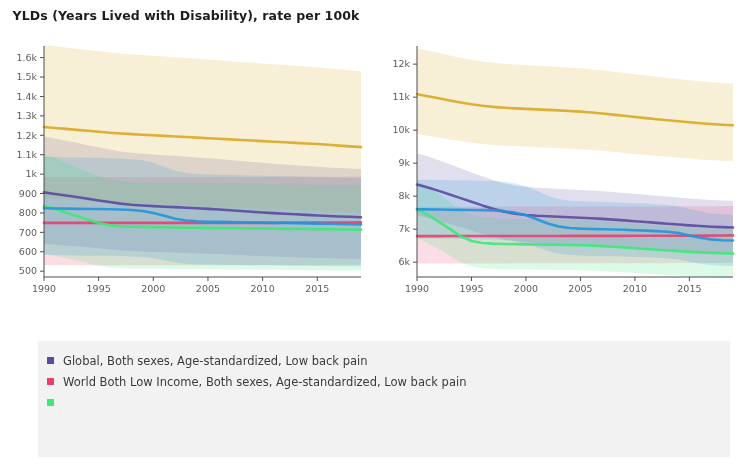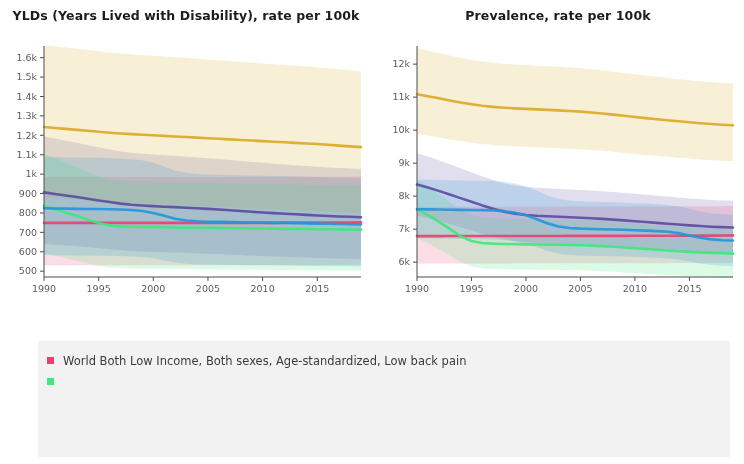--- a/index.html
+++ b/index.html
@@ -157,7 +157,6 @@
   </div>
 
   <div class="chart-panel">
-    <div class="chart-title">Prevalence, rate per 100k</div>
     <svg class="plot-svg" id="plot-1" width="372" height="320">
         <g>
           <path d="M45.00,153.25 L55.90,156.55 L66.79,160.18 L77.69,164.14 L88.59,168.26 L99.48,172.39 L110.38,176.35 L121.28,179.98 L132.17,183.28 L143.07,185.43 L153.97,186.84 L164.86,187.74 L175.76,188.30 L186.66,188.89 L197.55,189.42 L208.45,189.95 L219.34,190.54 L230.24,191.27 L241.14,192.02 L252.03,192.92 L262.93,193.84 L273.83,194.76 L284.72,195.69 L295.62,196.61 L306.52,197.54 L317.41,198.46 L328.31,199.19 L339.21,199.91 L350.10,200.44 L361.00,200.84 L361.00,253.50 L350.10,253.17 L339.21,252.75 L328.31,252.18 L317.41,251.59 L306.52,250.83 L295.62,250.10 L284.72,249.35 L273.83,248.62 L262.93,247.89 L252.03,247.13 L241.14,246.47 L230.24,245.81 L219.34,245.25 L208.45,244.82 L197.55,244.33 L186.66,243.93 L175.76,243.50 L164.86,243.01 L153.97,242.35 L143.07,241.03 L132.17,239.38 L121.28,236.74 L110.38,233.77 L99.48,230.47 L88.59,227.34 L77.69,224.03 L66.79,220.90 L55.90,217.93 L45.00,215.29 Z" fill="#5b4aa0" fill-opacity="0.18" class="series-band"></path>

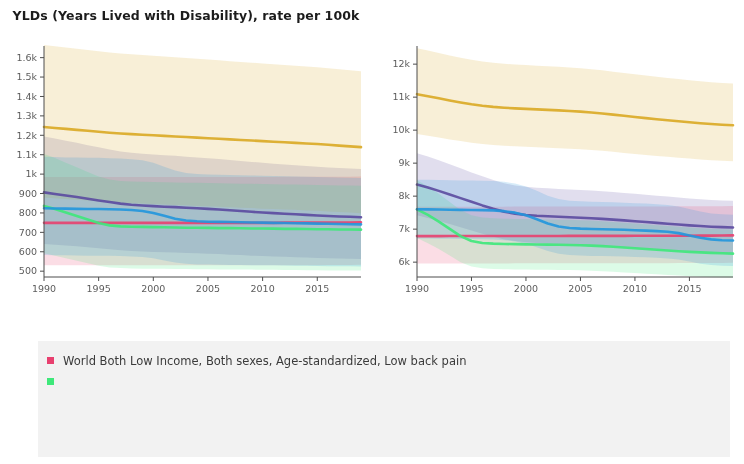--- a/index.html
+++ b/index.html
@@ -205,6 +205,10 @@
 <div class="legend-panel">
   <ul class="legend-list" id="legend-list">
       <li class="legend-item">
+        <span class="legend-swatch" style="background: rgb(91, 74, 160);"></span>
+        <span class="legend-label">Global, Both sexes, Age-standardized, Low back pain</span>
+      </li>
+      <li class="legend-item">
         <span class="legend-swatch" style="background: rgb(232, 64, 111);"></span>
         <span class="legend-label">World Both Low Income, Both sexes, Age-standardized, Low back pain</span>
       </li>

